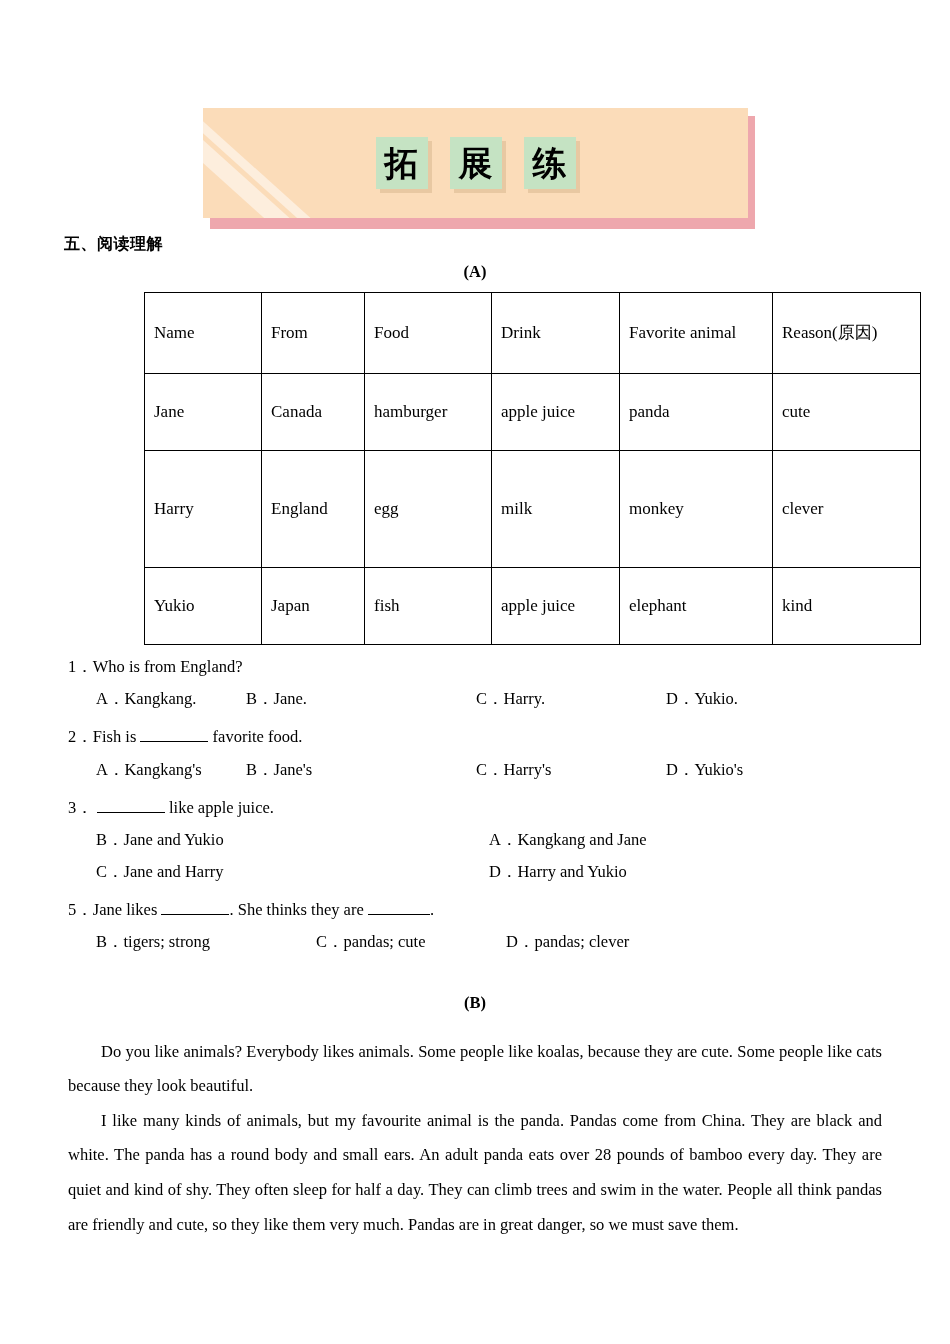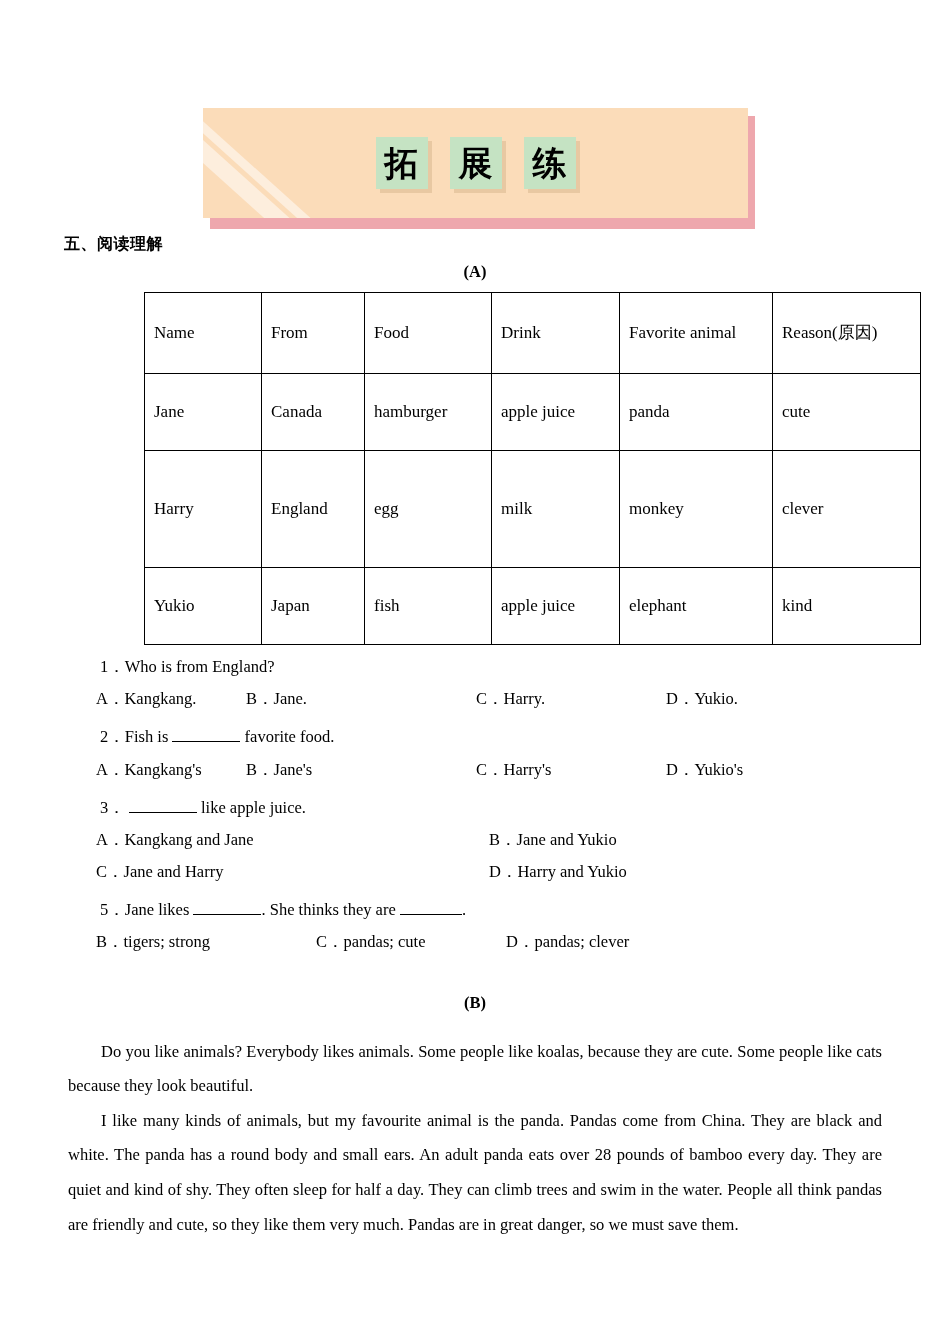--- a/index.html
+++ b/index.html
@@ -162,7 +162,6 @@
     font-size: 16.5px;
     line-height: 1.95;
     white-space: pre-wrap;
-    margin-left: 32px;
   }
   .q-options {
     font-size: 16.5px;

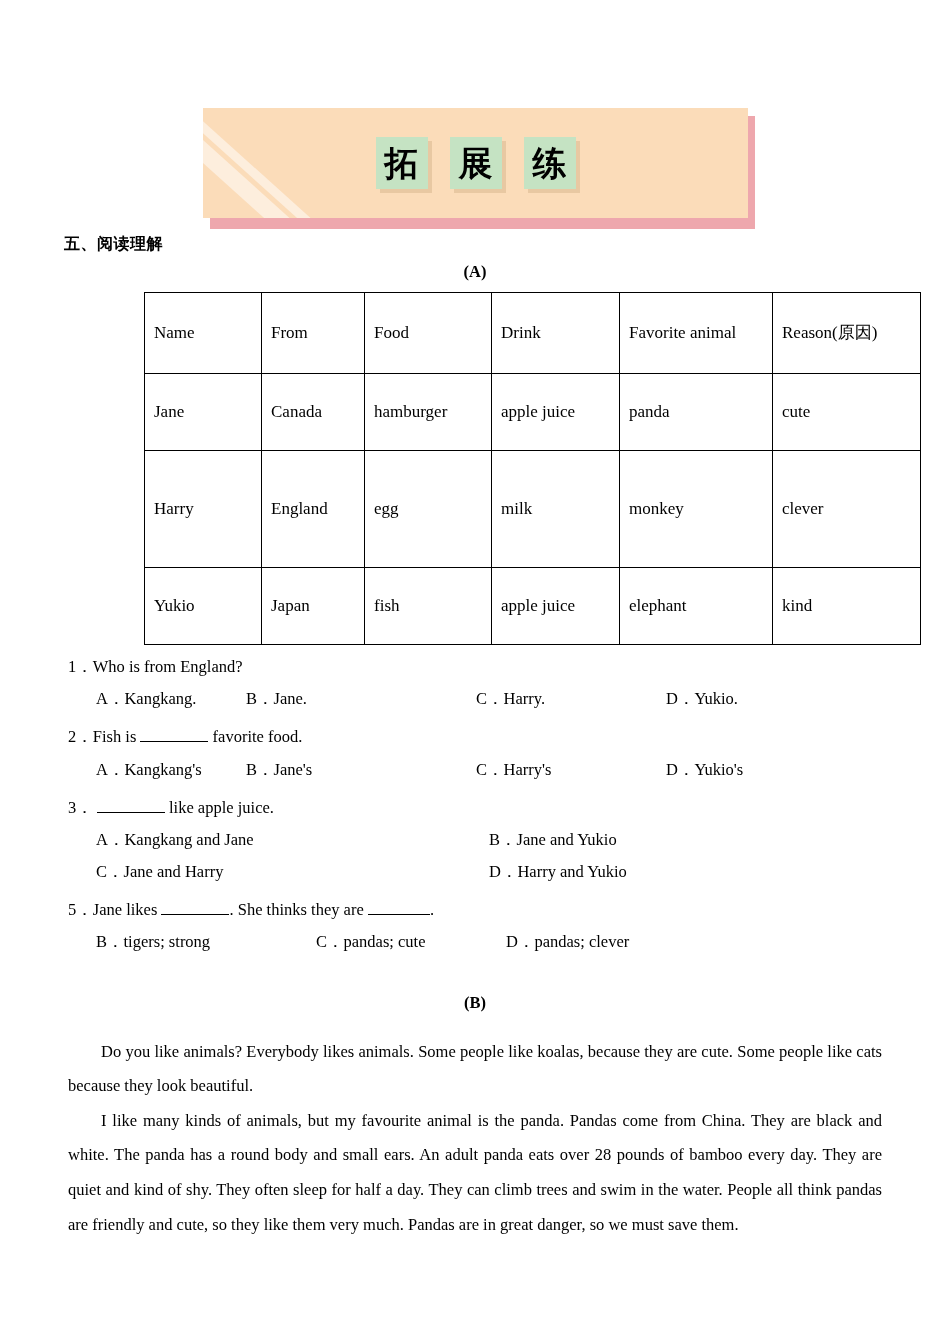--- a/index.html
+++ b/index.html
@@ -286,8 +286,8 @@
       <div class="q-block">
         <div class="q-stem"><span>3．</span><span> </span><span class="blank-line bl-68"></span><span> like apple juice.</span></div>
         <div class="q-options cols2">
+          <div class="opt">B．Jane and Yukio</div>
           <div class="opt">A．Kangkang and Jane</div>
-          <div class="opt">B．Jane and Yukio</div>
           <div class="opt">C．Jane and Harry</div>
           <div class="opt">D．Harry and Yukio</div>
         </div>

